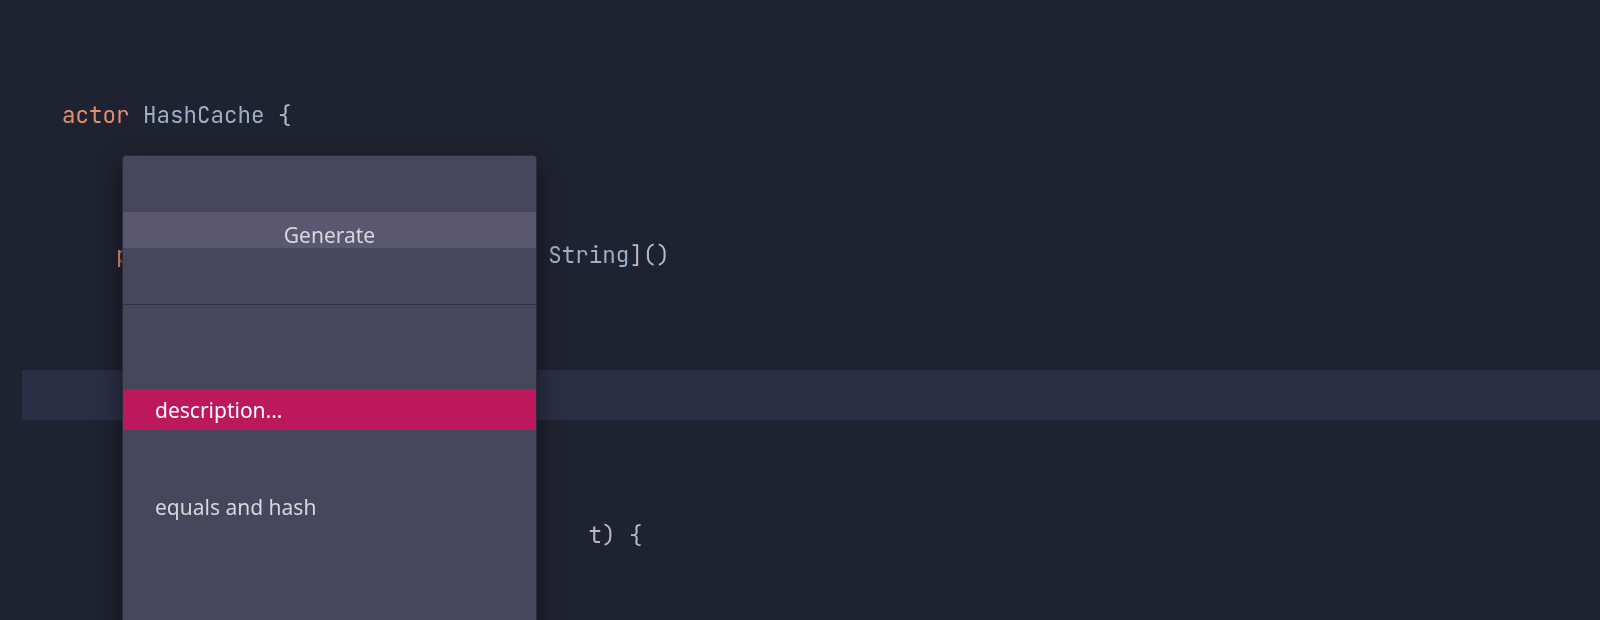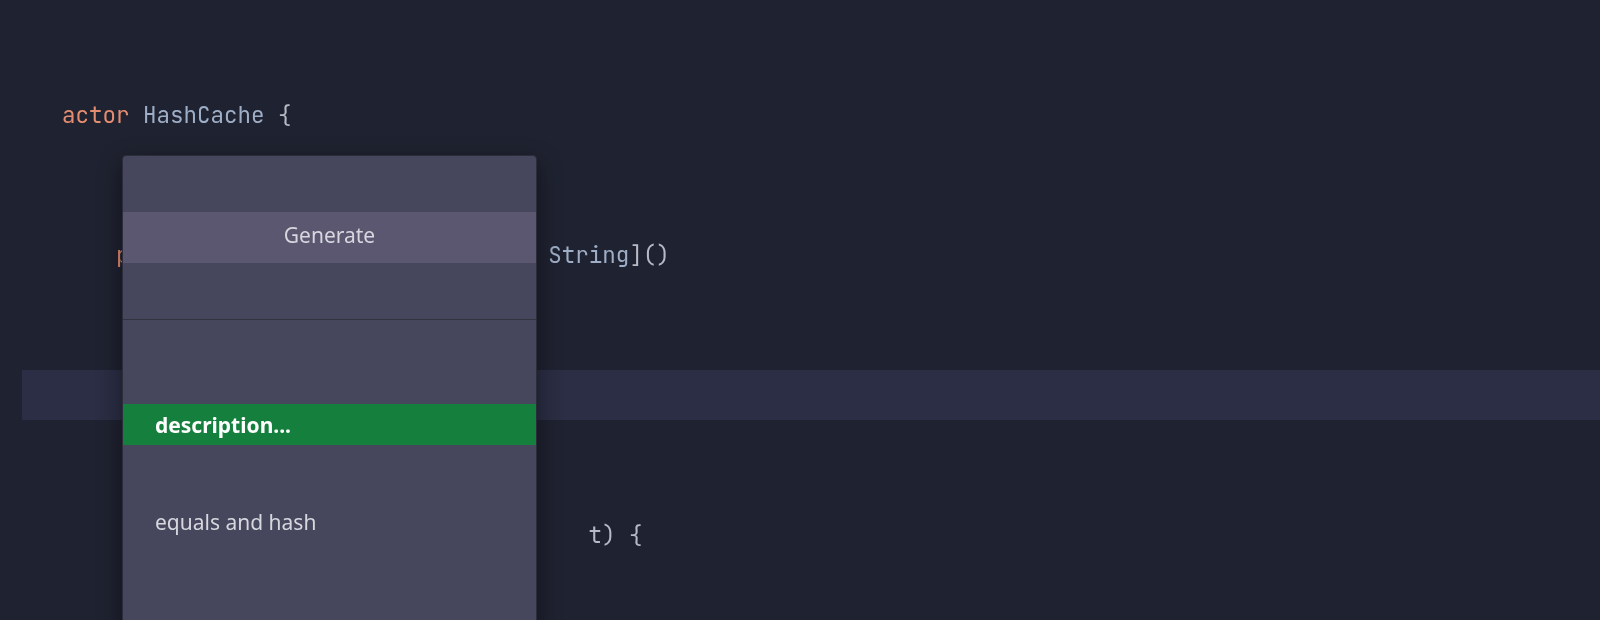--- a/index.html
+++ b/index.html
@@ -49,7 +49,7 @@
   .popup-title {
     background: #5b5771;
     text-align: center;
-    height: 51px;
+    height: 36px;
     line-height: 47px;
     font-weight: 400;
   }

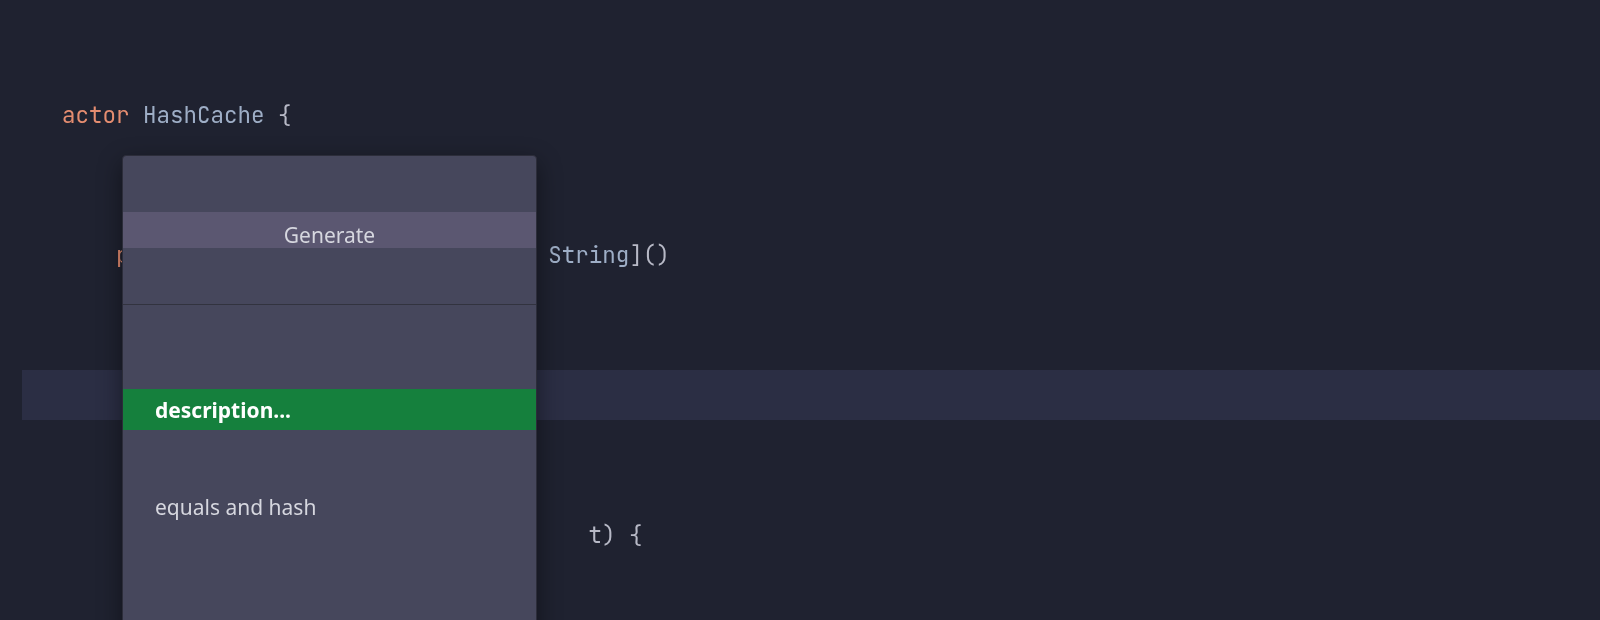--- a/index.html
+++ b/index.html
@@ -69,9 +69,8 @@
     letter-spacing: 2px;
   }
   .popup-item.selected {
-    background: #15803d;
+    background: #be185d;
     color: #fff;
-    font-weight: bold;
   }
 </style>
 </head>

